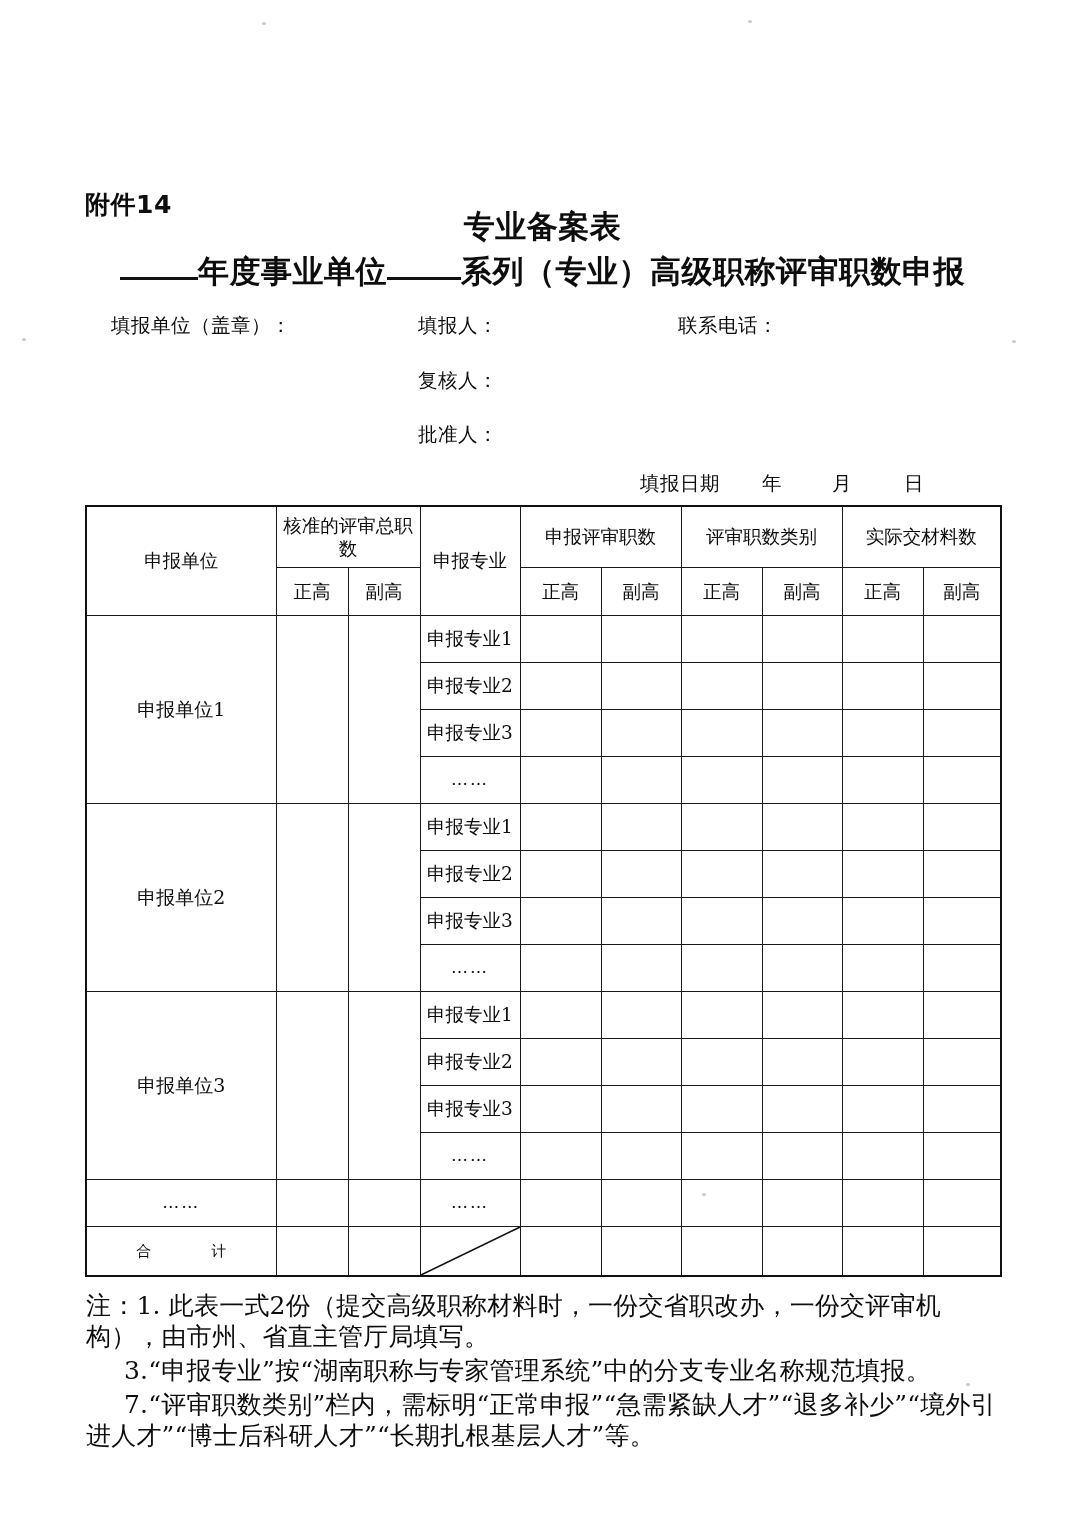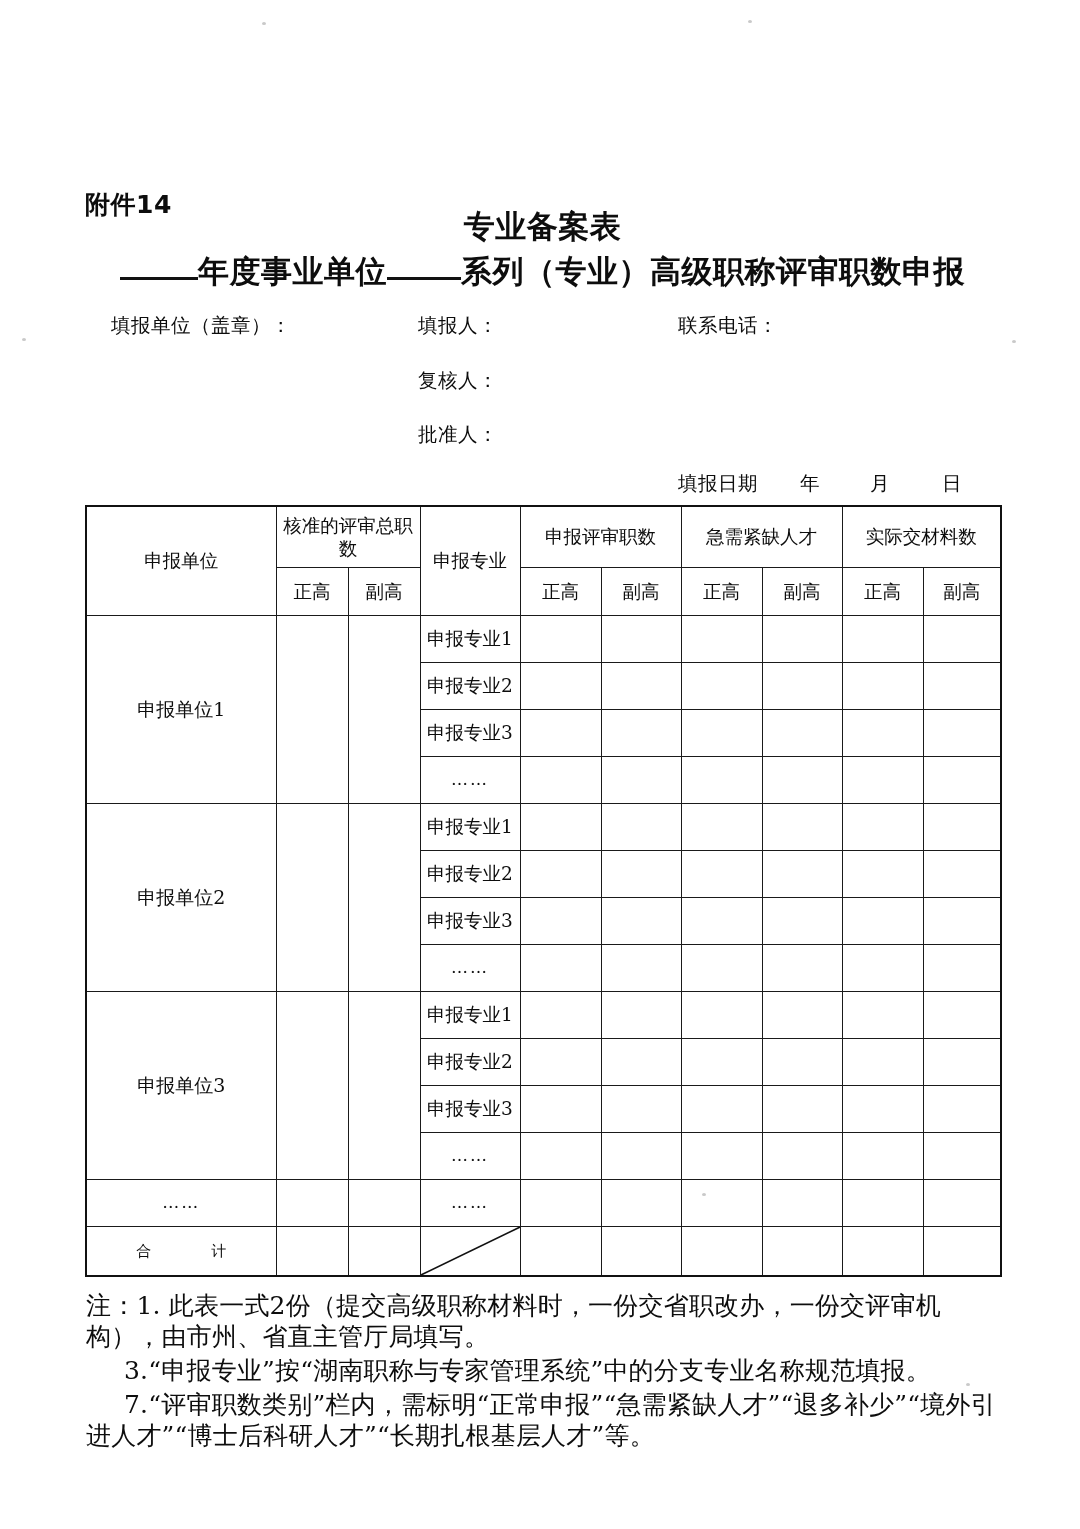--- a/index.html
+++ b/index.html
@@ -73,7 +73,7 @@
   .m-phone  { left: 678px; top: 312px; }
   .m-review { left: 418px; top: 367px; }
   .m-approve{ left: 418px; top: 421px; }
-  .m-date   { left: 678px; top: 470px; letter-spacing: 0.5px; }
+  .m-date   { left: 640px; top: 470px; letter-spacing: 0.5px; }
   .m-date .gap-a { display:inline-block; width: 42px; }
   .m-date .gap-b { display:inline-block; width: 50px; }
   .m-date .gap-c { display:inline-block; width: 52px; }

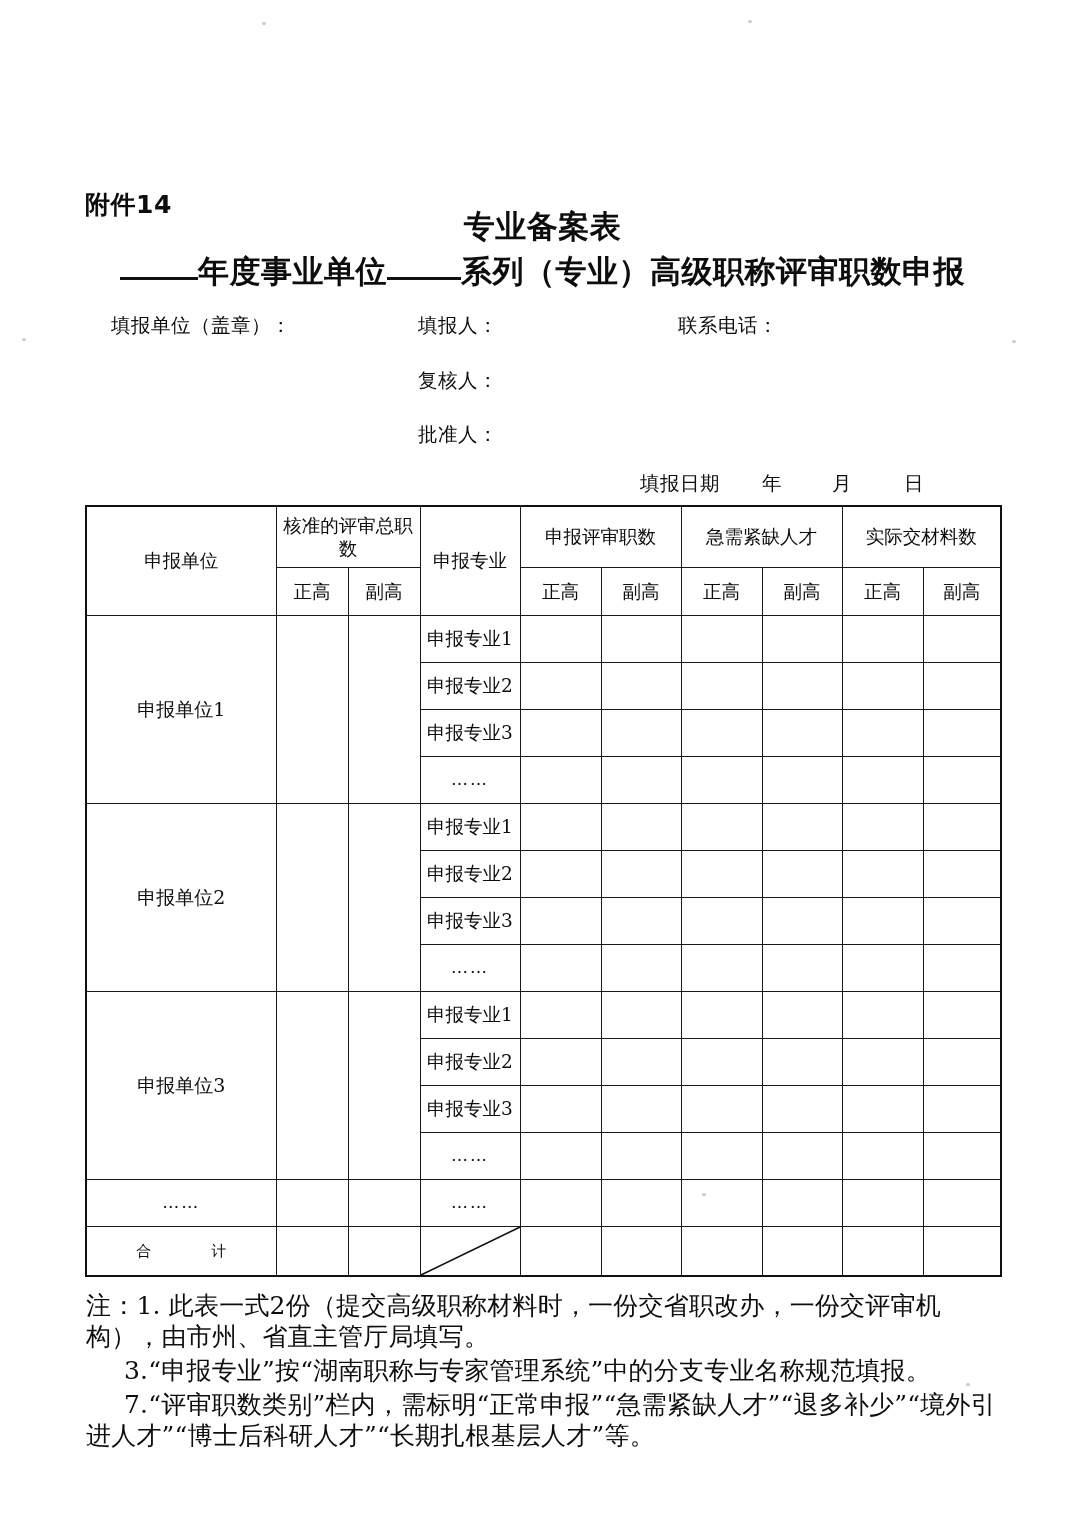--- a/index.html
+++ b/index.html
@@ -188,7 +188,7 @@
           <th class="hd-tall" colspan="2">核准的评审总职数</th>
           <th class="hd-tall" rowspan="2">申报专业</th>
           <th class="hd-tall" colspan="2">申报评审职数</th>
-          <th class="hd-tall" colspan="2">急需紧缺人才</th>
+          <th class="hd-tall" colspan="2">评审职数类别</th>
           <th class="hd-tall" colspan="2">实际交材料数</th>
         </tr>
         <tr>

